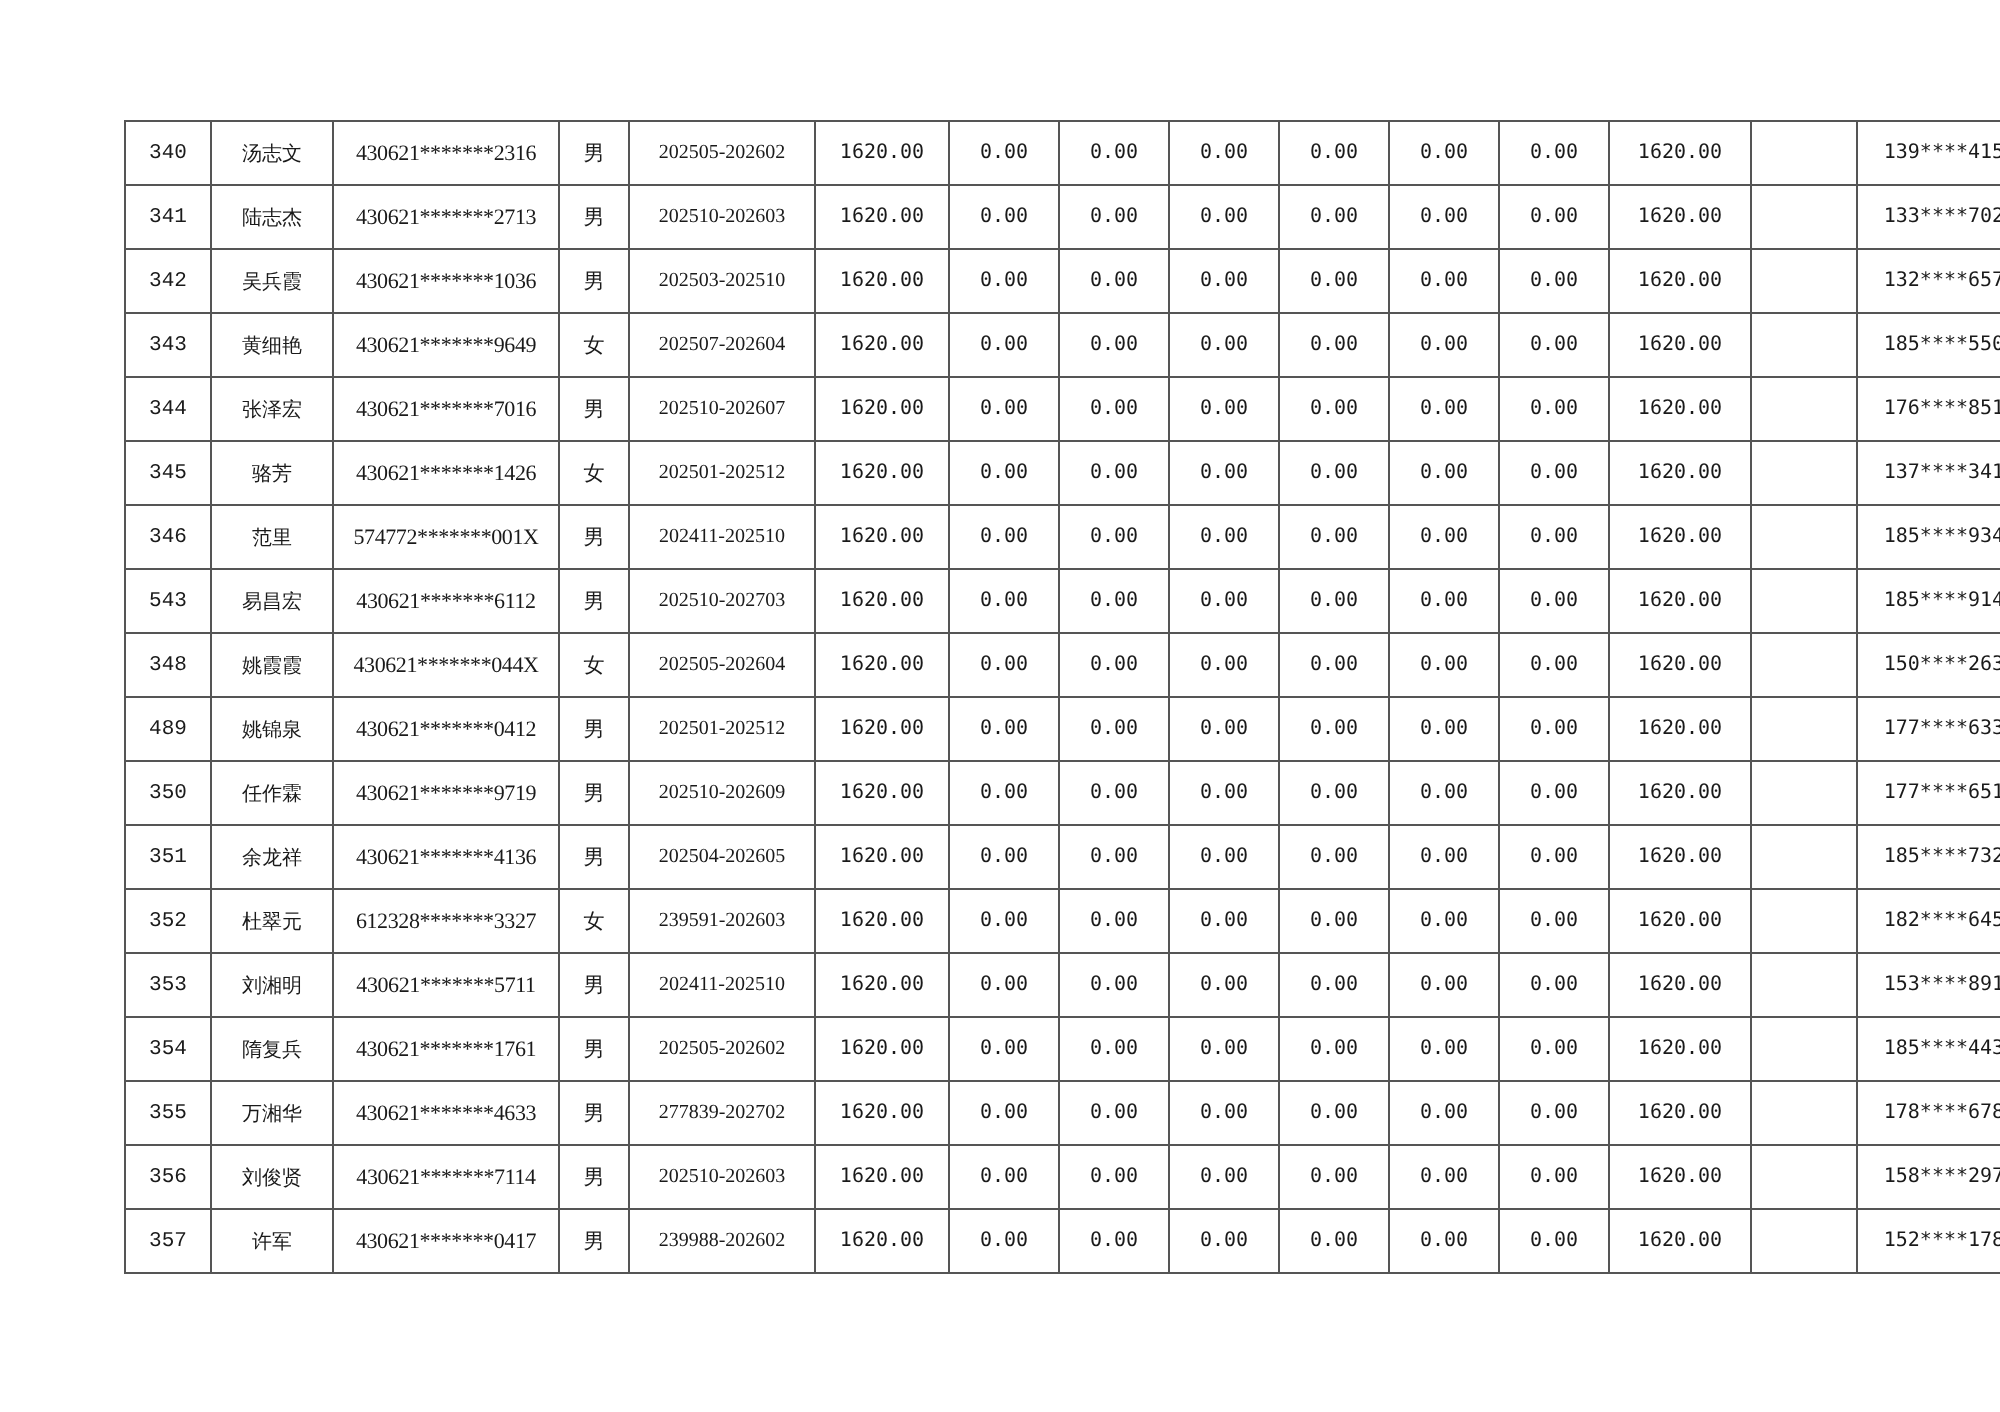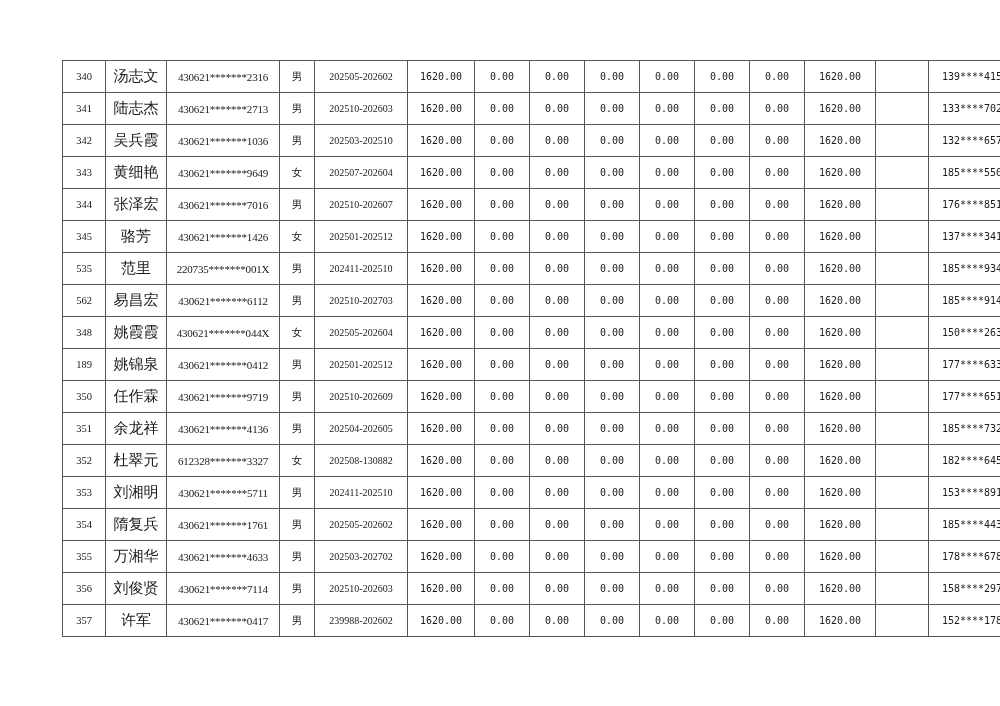--- a/index.html
+++ b/index.html
@@ -41,7 +41,7 @@
     white-space: nowrap;
     overflow: hidden;
   }
-  td.c-idx      { width: 38px; }
+  td.c-idx      { width: 38px; font-family: Liberation Mono, monospace; }
   td.c-name     { width: 56px; font-family: Liberation Sans, sans-serif; font-size: 15px; }
   td.c-id       { width: 108px; font-family: Liberation Serif, serif; font-size: 11px; letter-spacing: -0.2px; }
   td.c-sex      { width: 30px; font-family: "DejaVu Sans", sans-serif; }

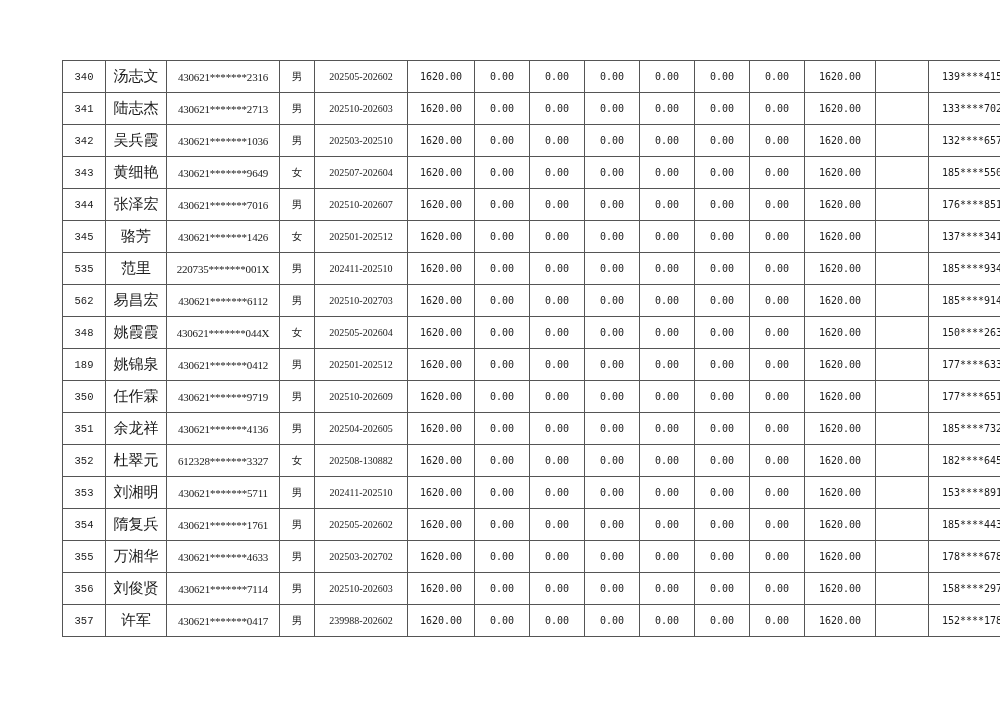--- a/index.html
+++ b/index.html
@@ -42,7 +42,7 @@
     overflow: hidden;
   }
   td.c-idx      { width: 38px; font-family: Liberation Mono, monospace; }
-  td.c-name     { width: 56px; font-family: Liberation Sans, sans-serif; font-size: 15px; }
+  td.c-name     { width: 56px; font-family: Liberation Sans, sans-serif; font-size: 10px; }
   td.c-id       { width: 108px; font-family: Liberation Serif, serif; font-size: 11px; letter-spacing: -0.2px; }
   td.c-sex      { width: 30px; font-family: "DejaVu Sans", sans-serif; }
   td.c-period   { width: 88px; font-family: Liberation Serif, serif; font-size: 10px; }

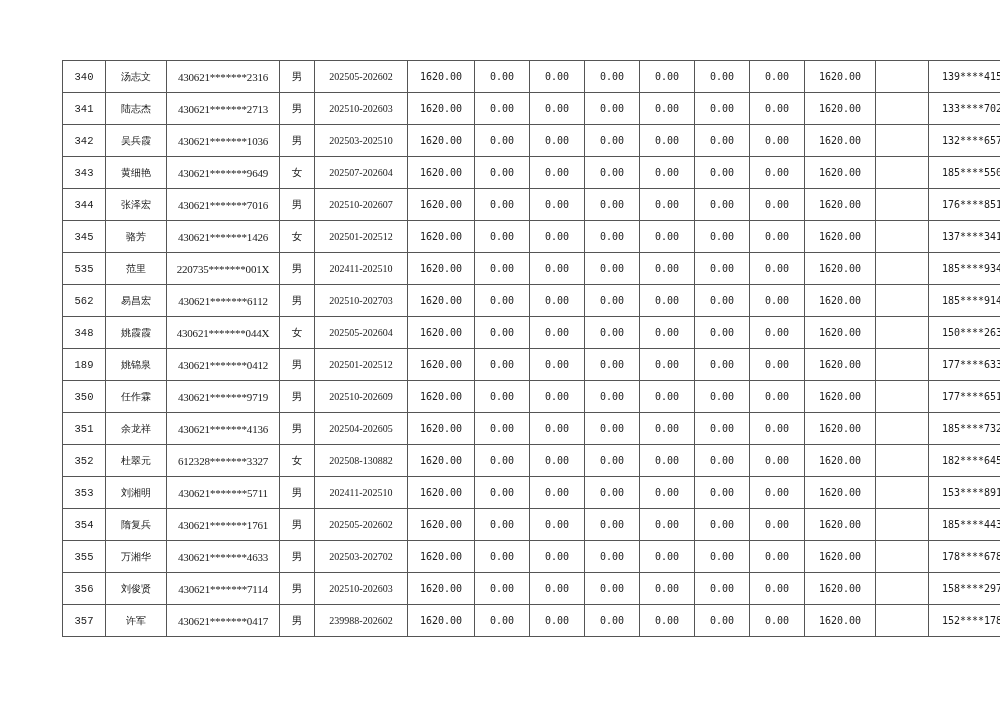--- a/index.html
+++ b/index.html
@@ -162,7 +162,7 @@
             <td class="c-phone">137****3416</td>
           </tr>
           <tr>
-            <td class="c-idx">535</td>
+            <td class="c-idx">346</td>
             <td class="c-name">范里</td>
             <td class="c-id">220735*******001X</td>
             <td class="c-sex">男</td>

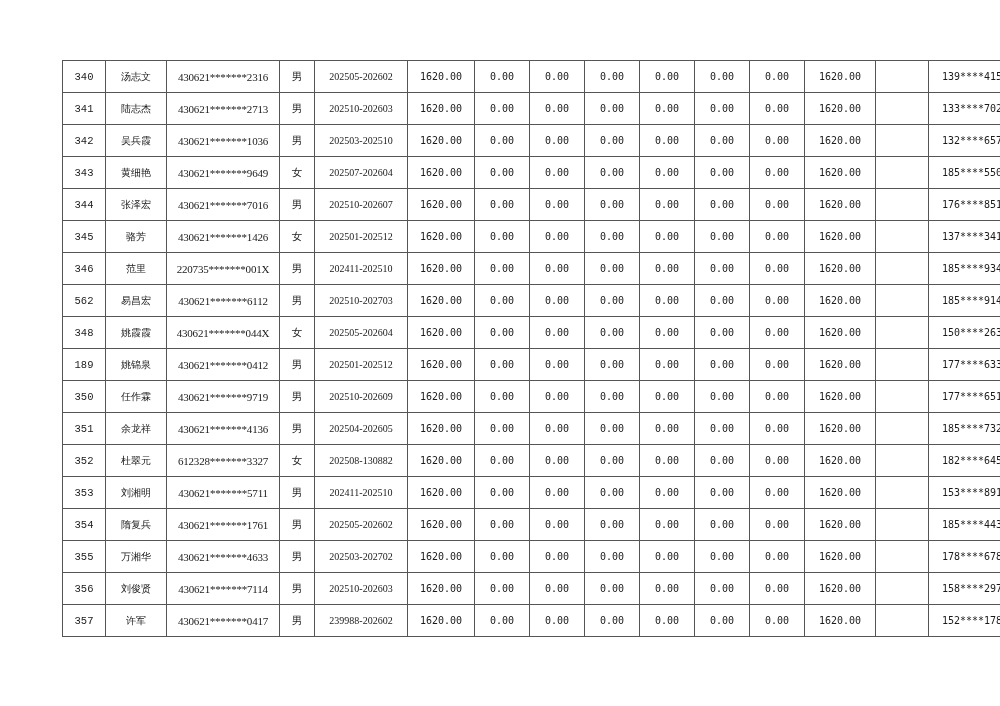--- a/index.html
+++ b/index.html
@@ -164,7 +164,7 @@
           <tr>
             <td class="c-idx">346</td>
             <td class="c-name">范里</td>
-            <td class="c-id">220735*******001X</td>
+            <td class="c-id">574772*******001X</td>
             <td class="c-sex">男</td>
             <td class="c-period">202411-202510</td>
             <td class="c-amt">1620.00</td>

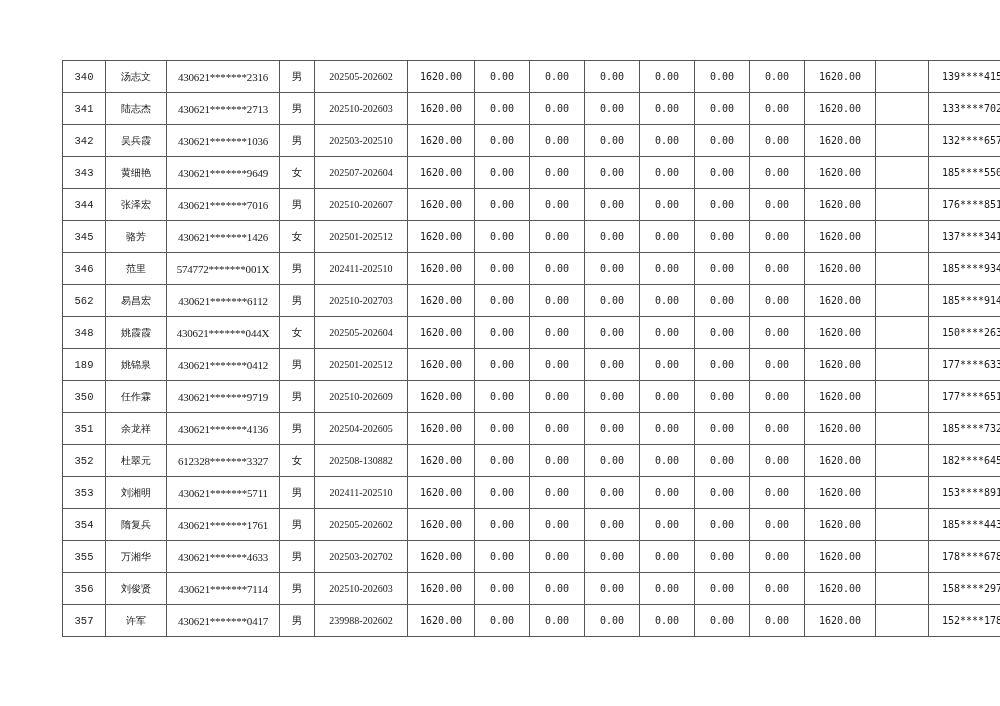--- a/index.html
+++ b/index.html
@@ -179,7 +179,7 @@
             <td class="c-phone">185****9347</td>
           </tr>
           <tr>
-            <td class="c-idx">562</td>
+            <td class="c-idx">543</td>
             <td class="c-name">易昌宏</td>
             <td class="c-id">430621*******6112</td>
             <td class="c-sex">男</td>

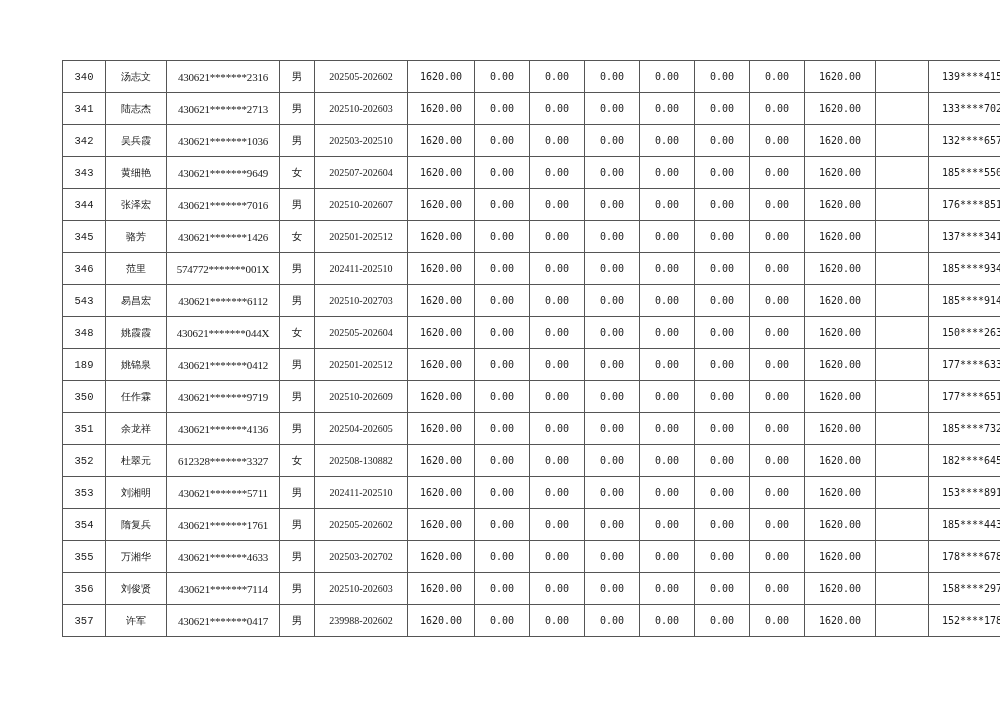--- a/index.html
+++ b/index.html
@@ -213,7 +213,7 @@
             <td class="c-phone">150****2633</td>
           </tr>
           <tr>
-            <td class="c-idx">189</td>
+            <td class="c-idx">489</td>
             <td class="c-name">姚锦泉</td>
             <td class="c-id">430621*******0412</td>
             <td class="c-sex">男</td>

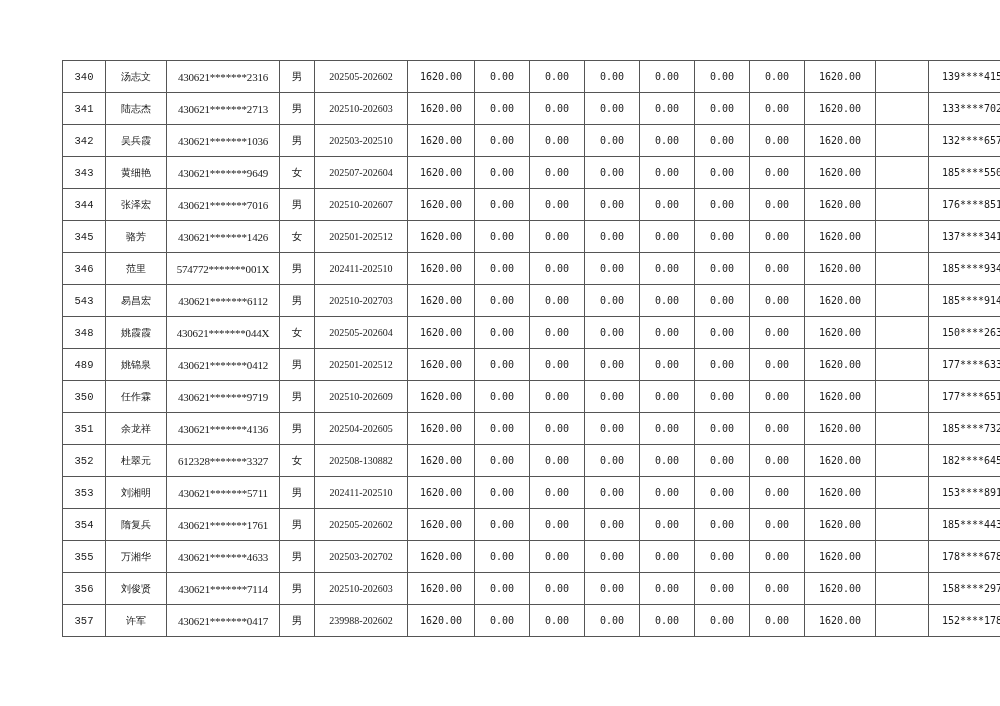--- a/index.html
+++ b/index.html
@@ -268,7 +268,7 @@
             <td class="c-name">杜翠元</td>
             <td class="c-id">612328*******3327</td>
             <td class="c-sex">女</td>
-            <td class="c-period">202508-130882</td>
+            <td class="c-period">239591-202603</td>
             <td class="c-amt">1620.00</td>
             <td class="c-z">0.00</td>
             <td class="c-z">0.00</td>

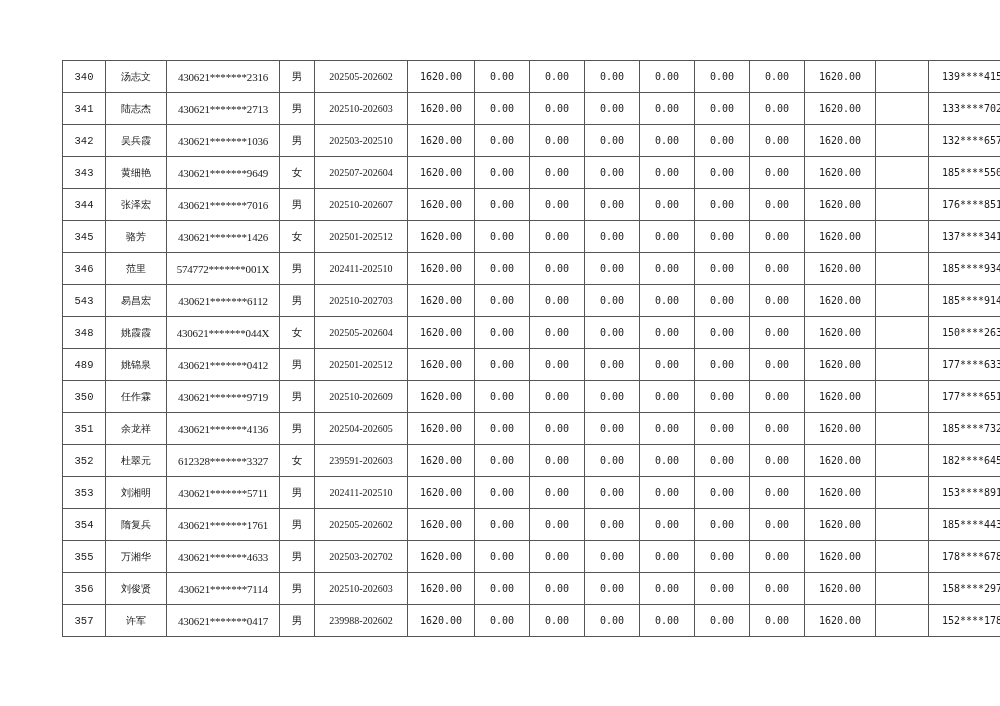--- a/index.html
+++ b/index.html
@@ -319,7 +319,7 @@
             <td class="c-name">万湘华</td>
             <td class="c-id">430621*******4633</td>
             <td class="c-sex">男</td>
-            <td class="c-period">202503-202702</td>
+            <td class="c-period">277839-202702</td>
             <td class="c-amt">1620.00</td>
             <td class="c-z">0.00</td>
             <td class="c-z">0.00</td>

